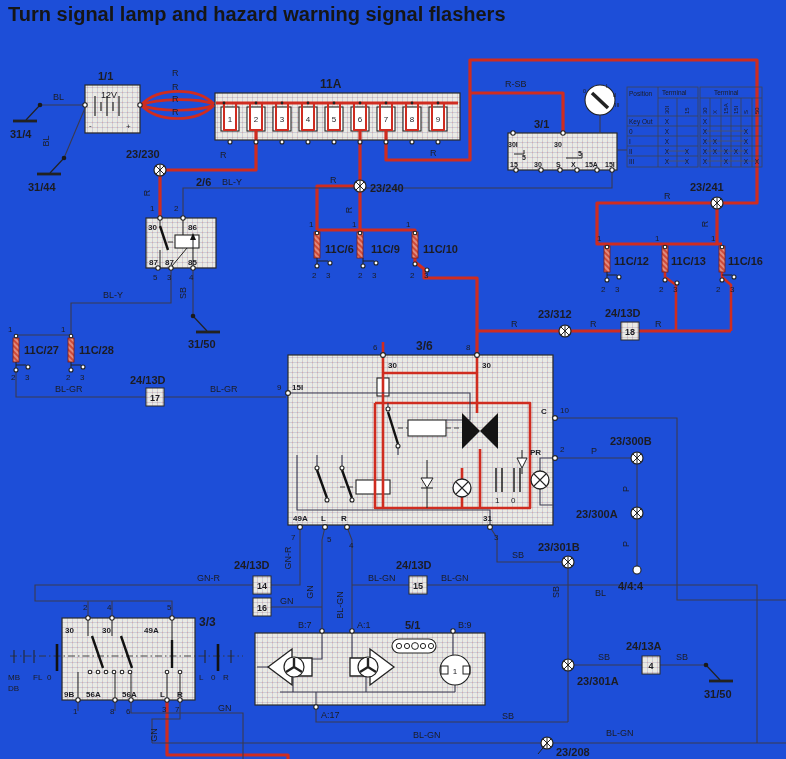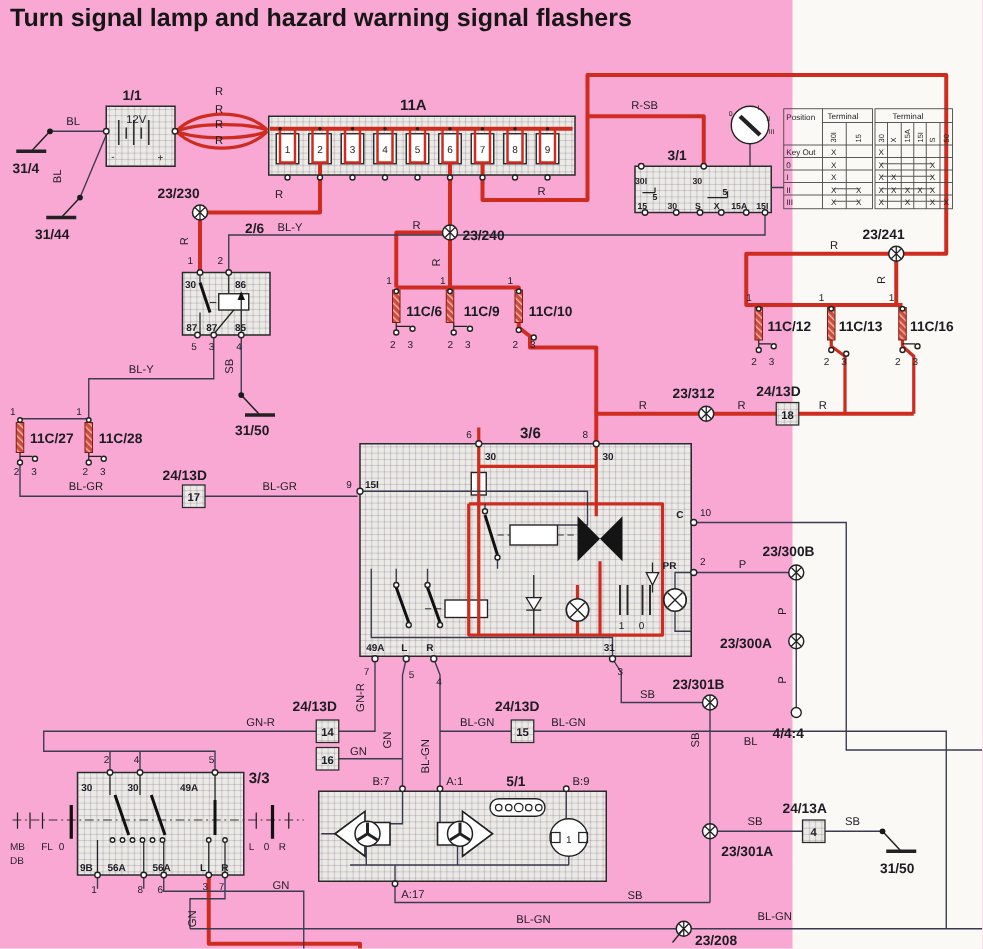--- a/index.html
+++ b/index.html
@@ -3,7 +3,7 @@
 <meta charset="utf-8">
 <style>
   html,body{margin:0;padding:0;background:#faf9f5;}
-  #stage{width:634px;height:759px;position:relative;background:#f9a8d4;}
+  #stage{width:786px;height:759px;position:relative;background:#1d4ed8;}
   text{font-family:"Liberation Sans",sans-serif;fill:#1c1c22;}
   .t   {font-size:20px;font-weight:bold;fill:#161616;}
   .cid {font-size:11px;font-weight:bold;}

